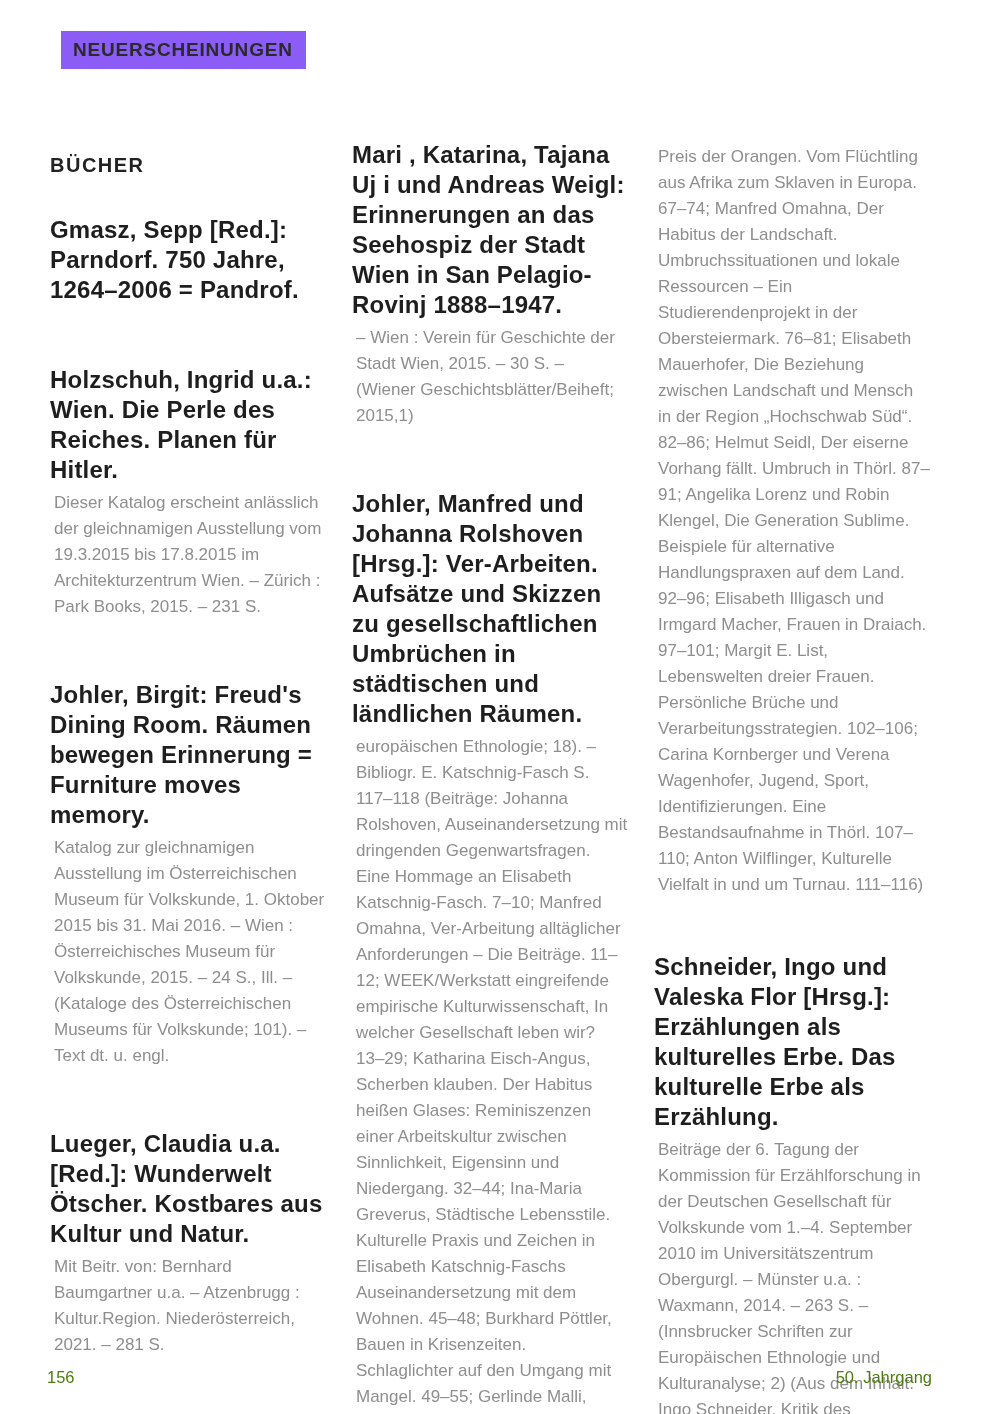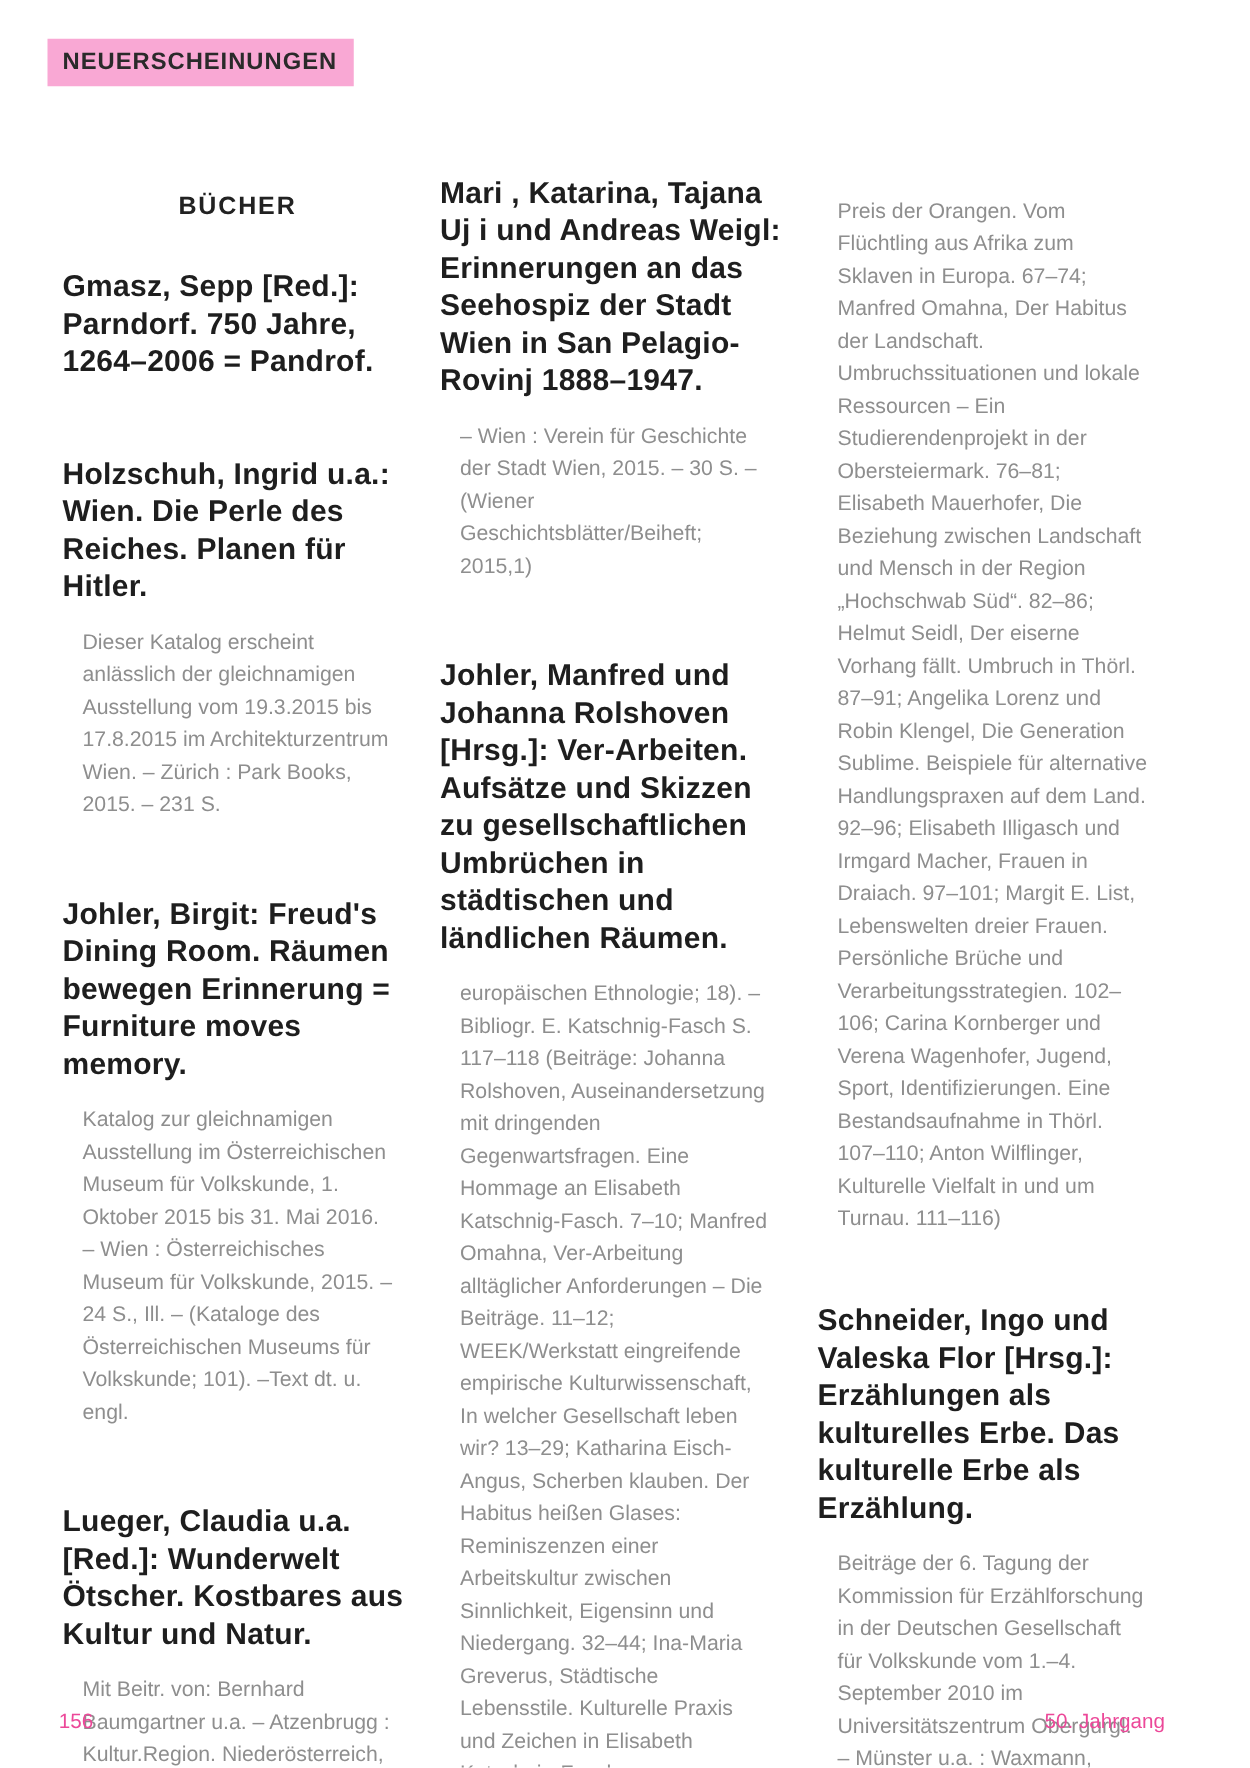--- a/index.html
+++ b/index.html
@@ -14,9 +14,9 @@
 
   .tag {
     position: absolute;
-    left: 38px;
+    left: 61px;
     top: 31px;
-    background: #f9a8d4;
+    background: #8b5cf6;
     color: #2a2a2a;
     font-size: 19px;
     font-weight: 600;

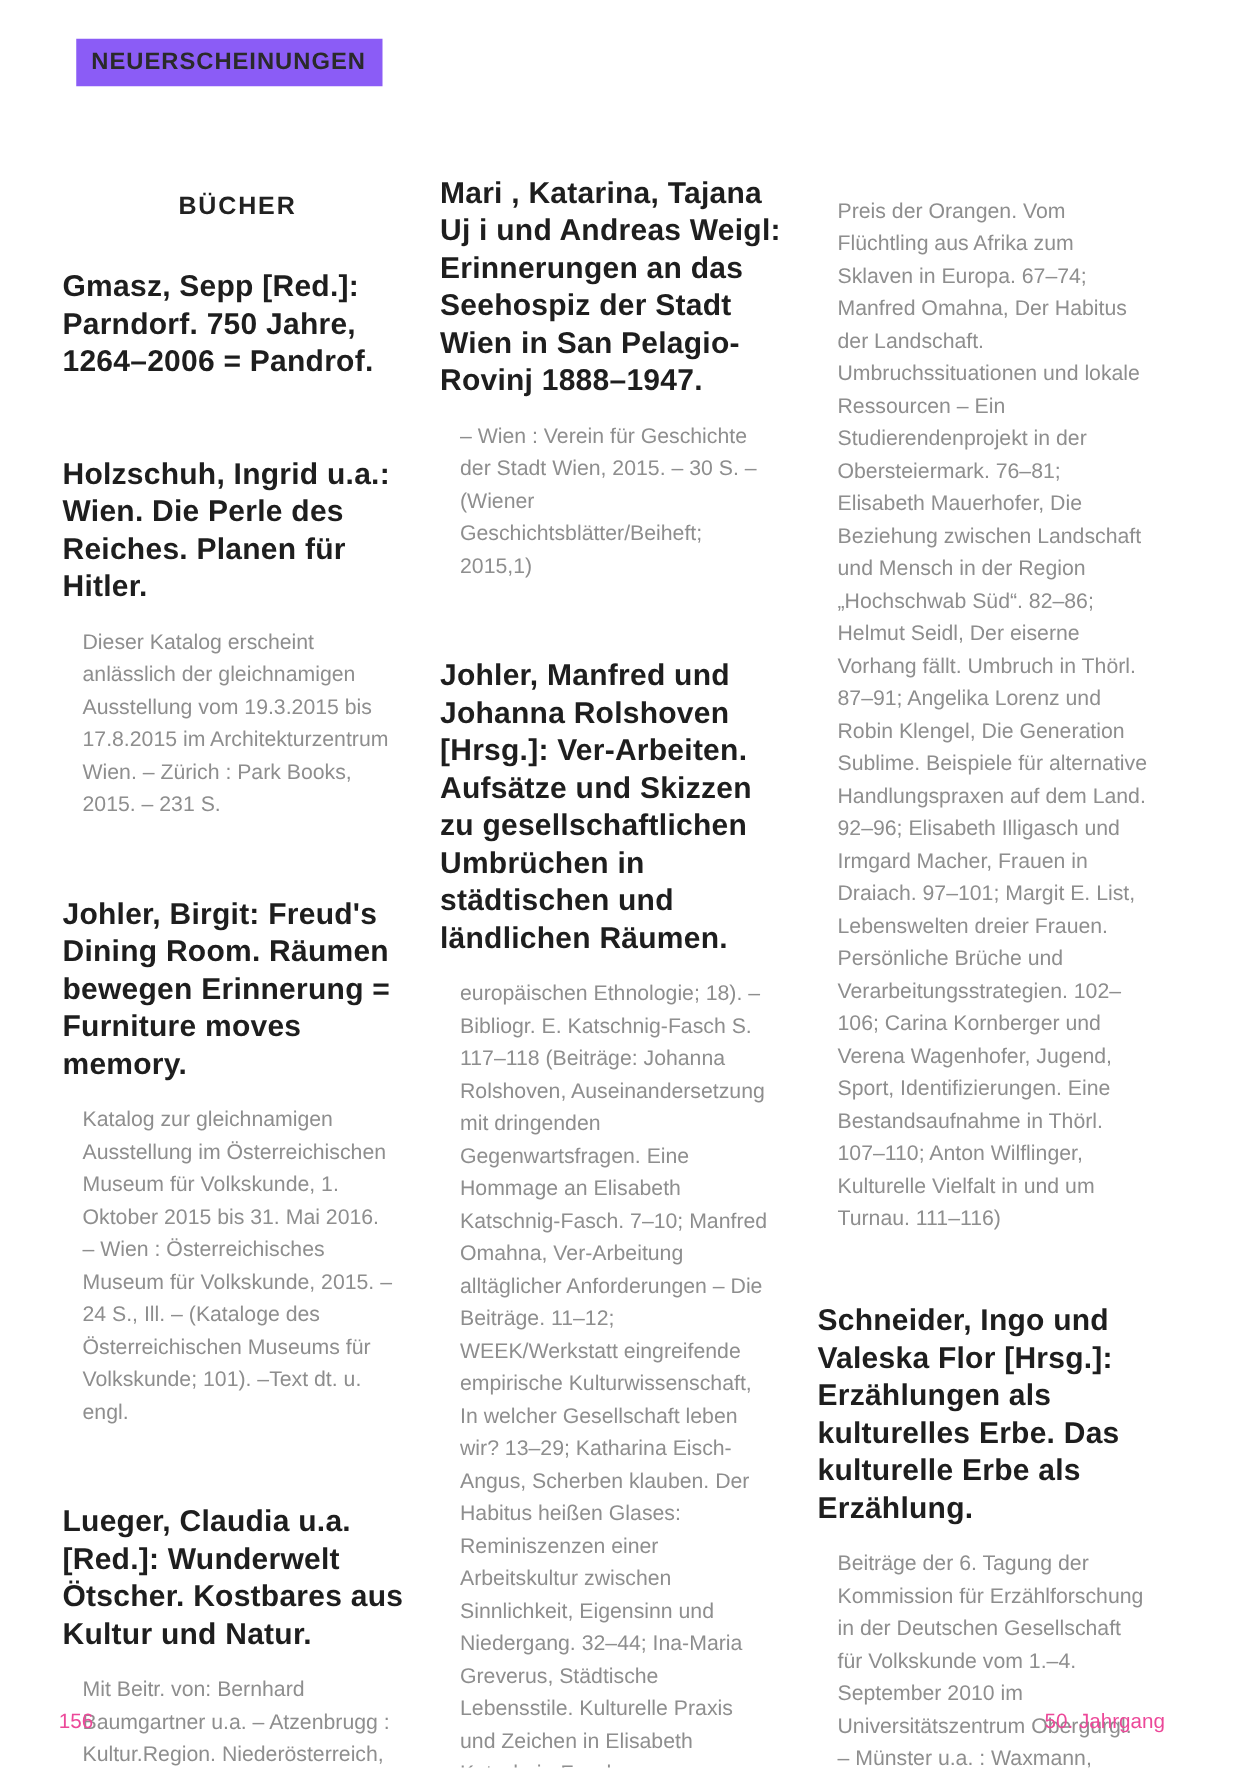--- a/index.html
+++ b/index.html
@@ -35,7 +35,6 @@
   .col { width: 280px; flex: 0 0 280px; }
 
   .section-heading {
-    text-align: center;
     color: #222222;
     font-size: 20px;
     font-weight: 700;

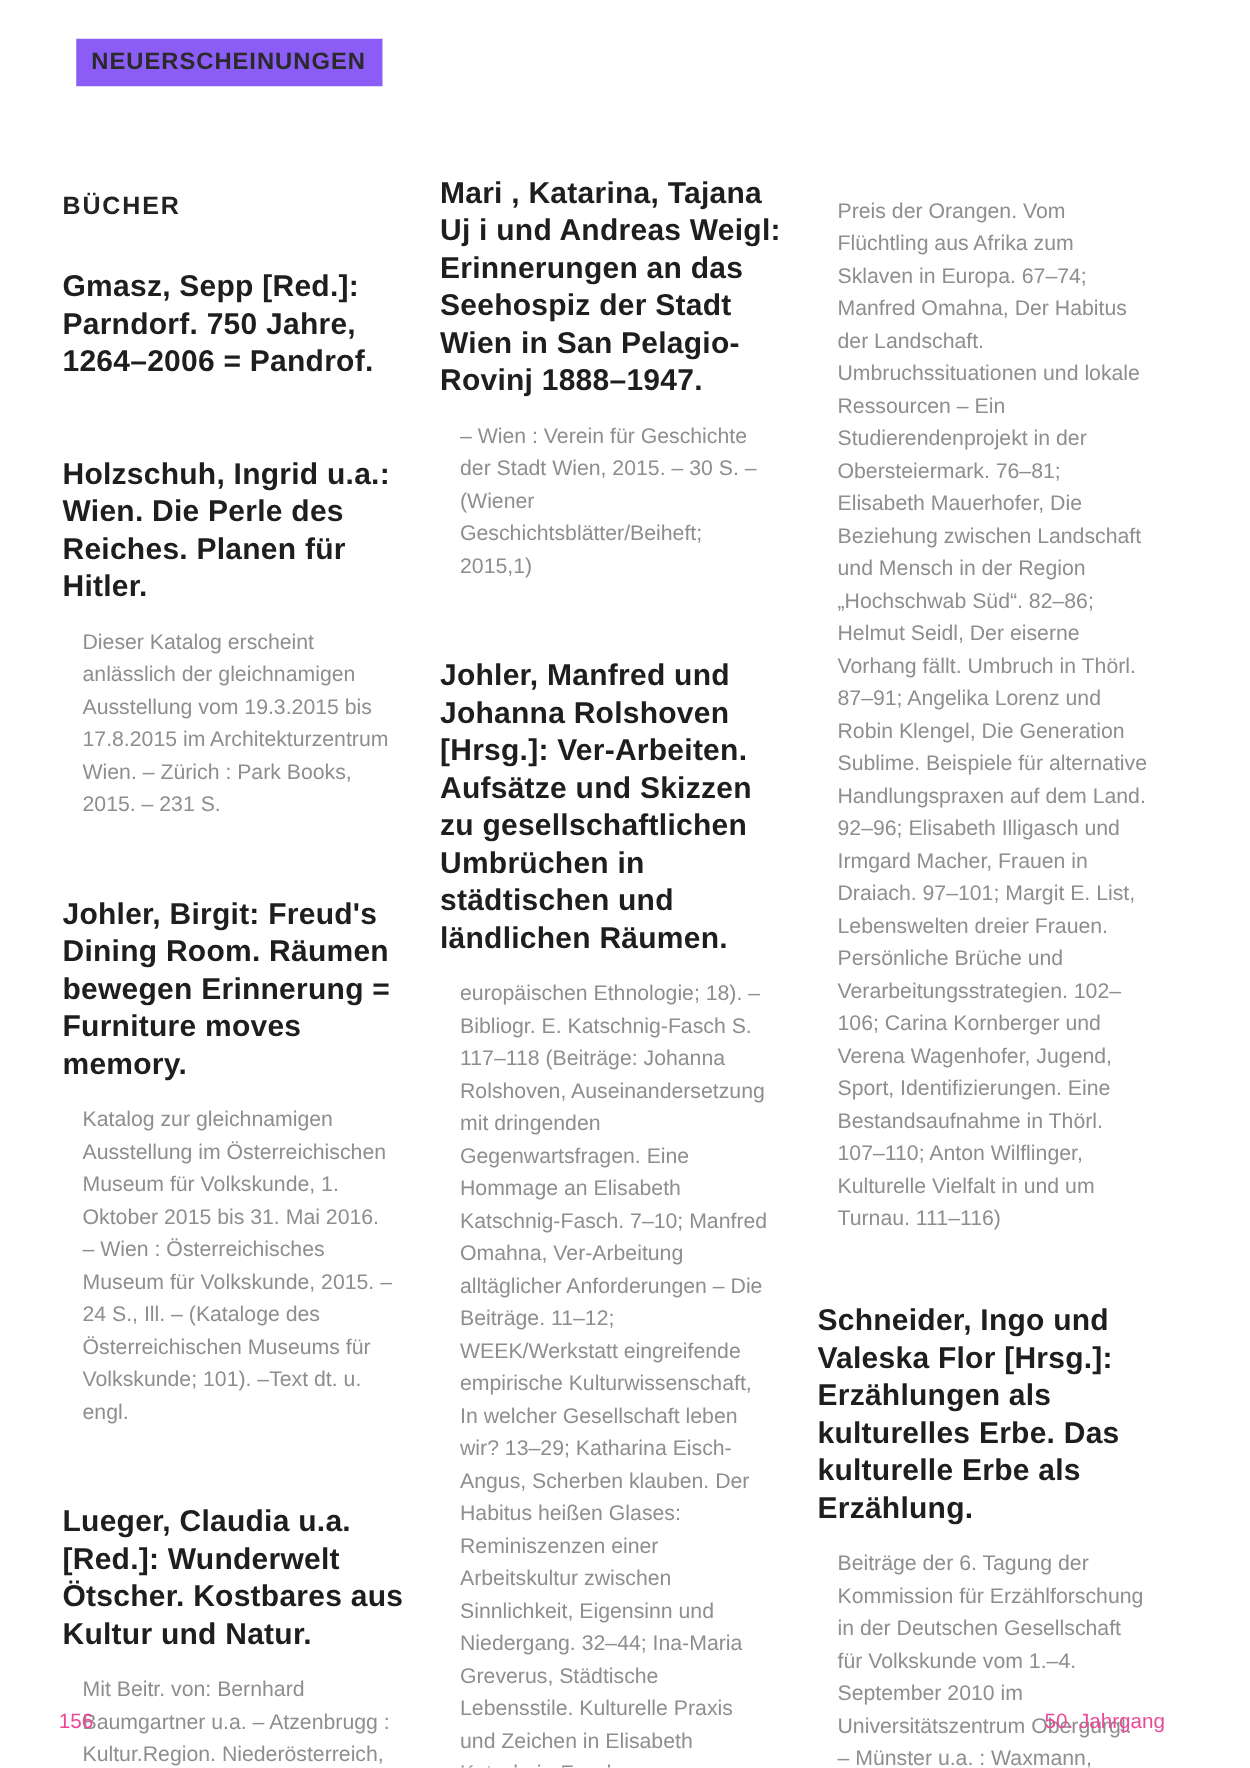--- a/index.html
+++ b/index.html
@@ -59,7 +59,7 @@
     font-size: 17px;
     line-height: 26px;
     font-weight: 400;
-    margin: 16px;
+    margin: 4px;
   }
 
   .continuation { margin-bottom: 54px; }

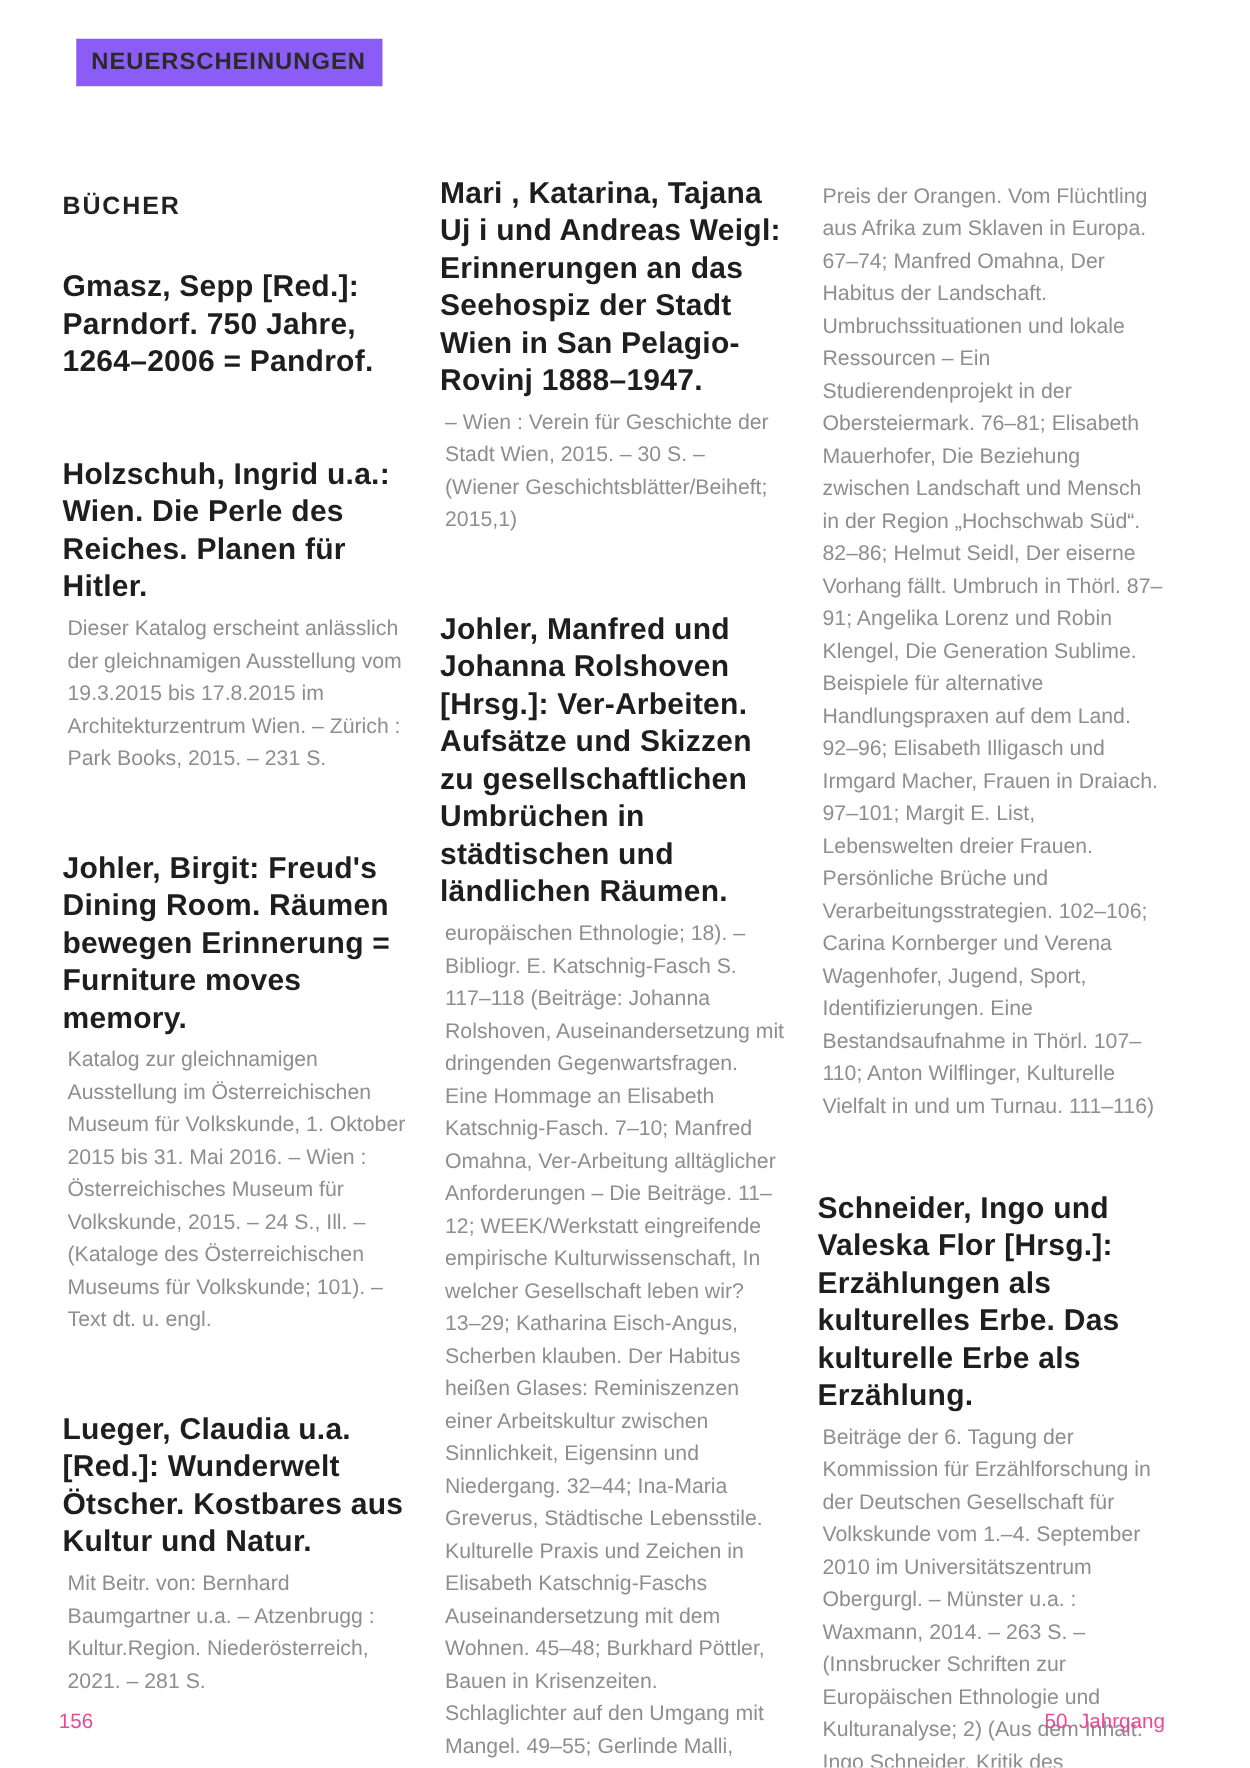--- a/index.html
+++ b/index.html
@@ -71,7 +71,7 @@
     top: 1368px;
     display: flex;
     justify-content: space-between;
-    color: #ec4899;
+    color: #4d7c0f;
     font-size: 16.5px;
   }
 </style>

